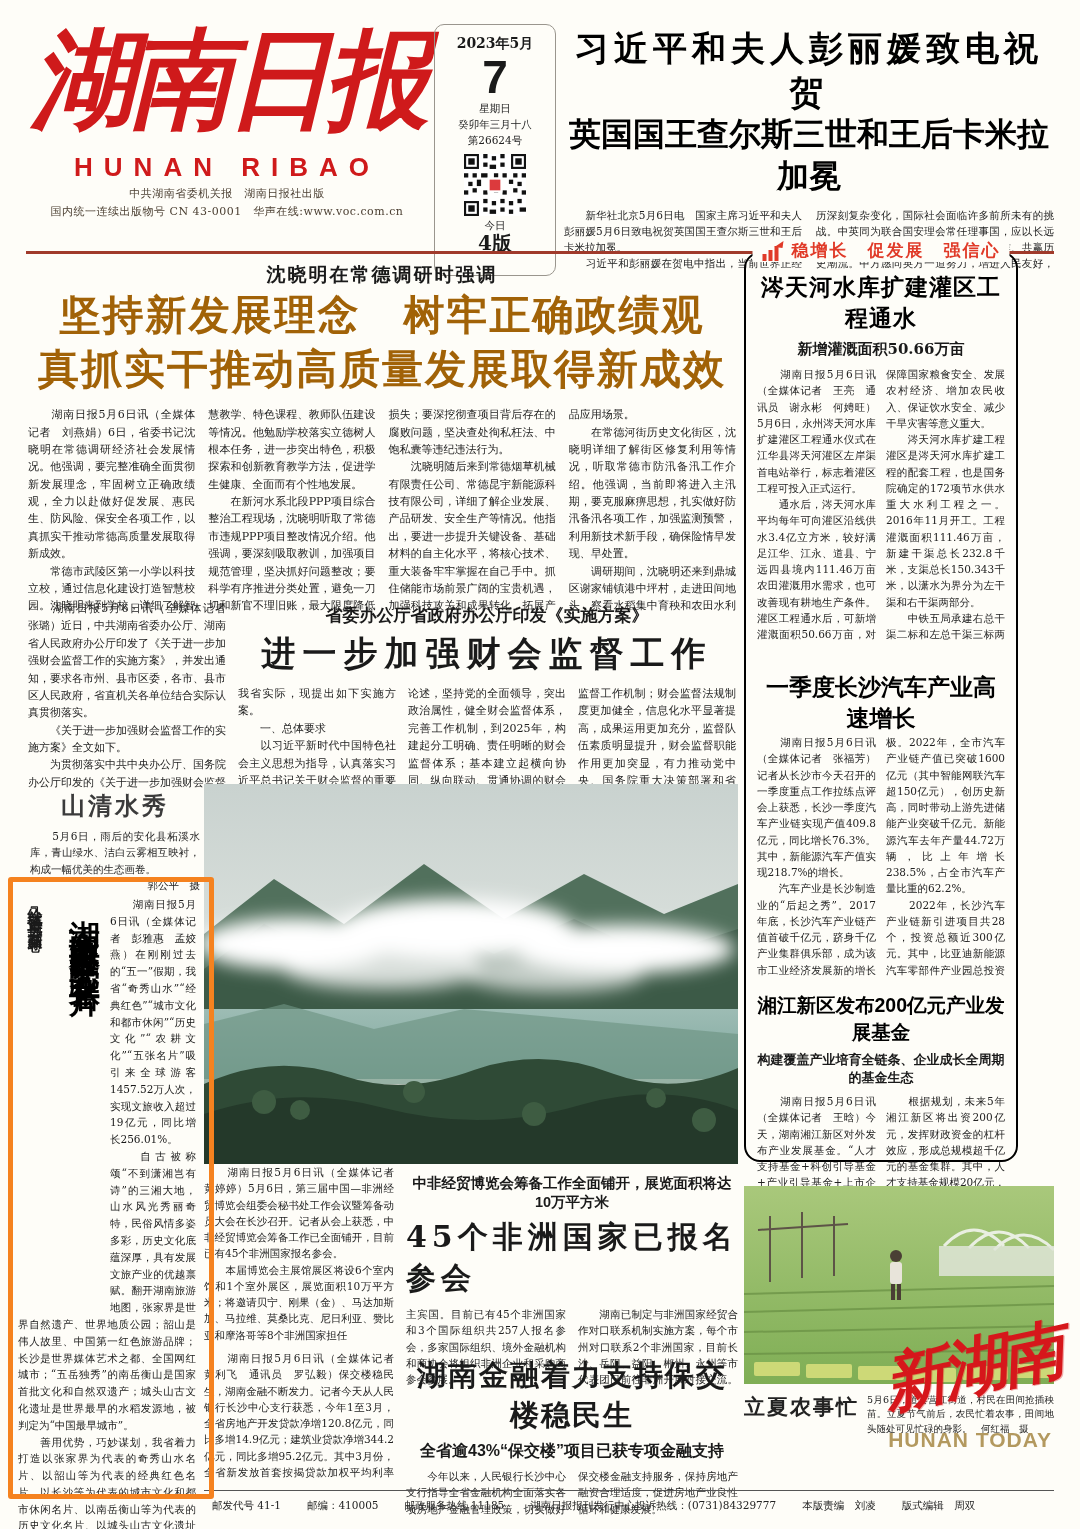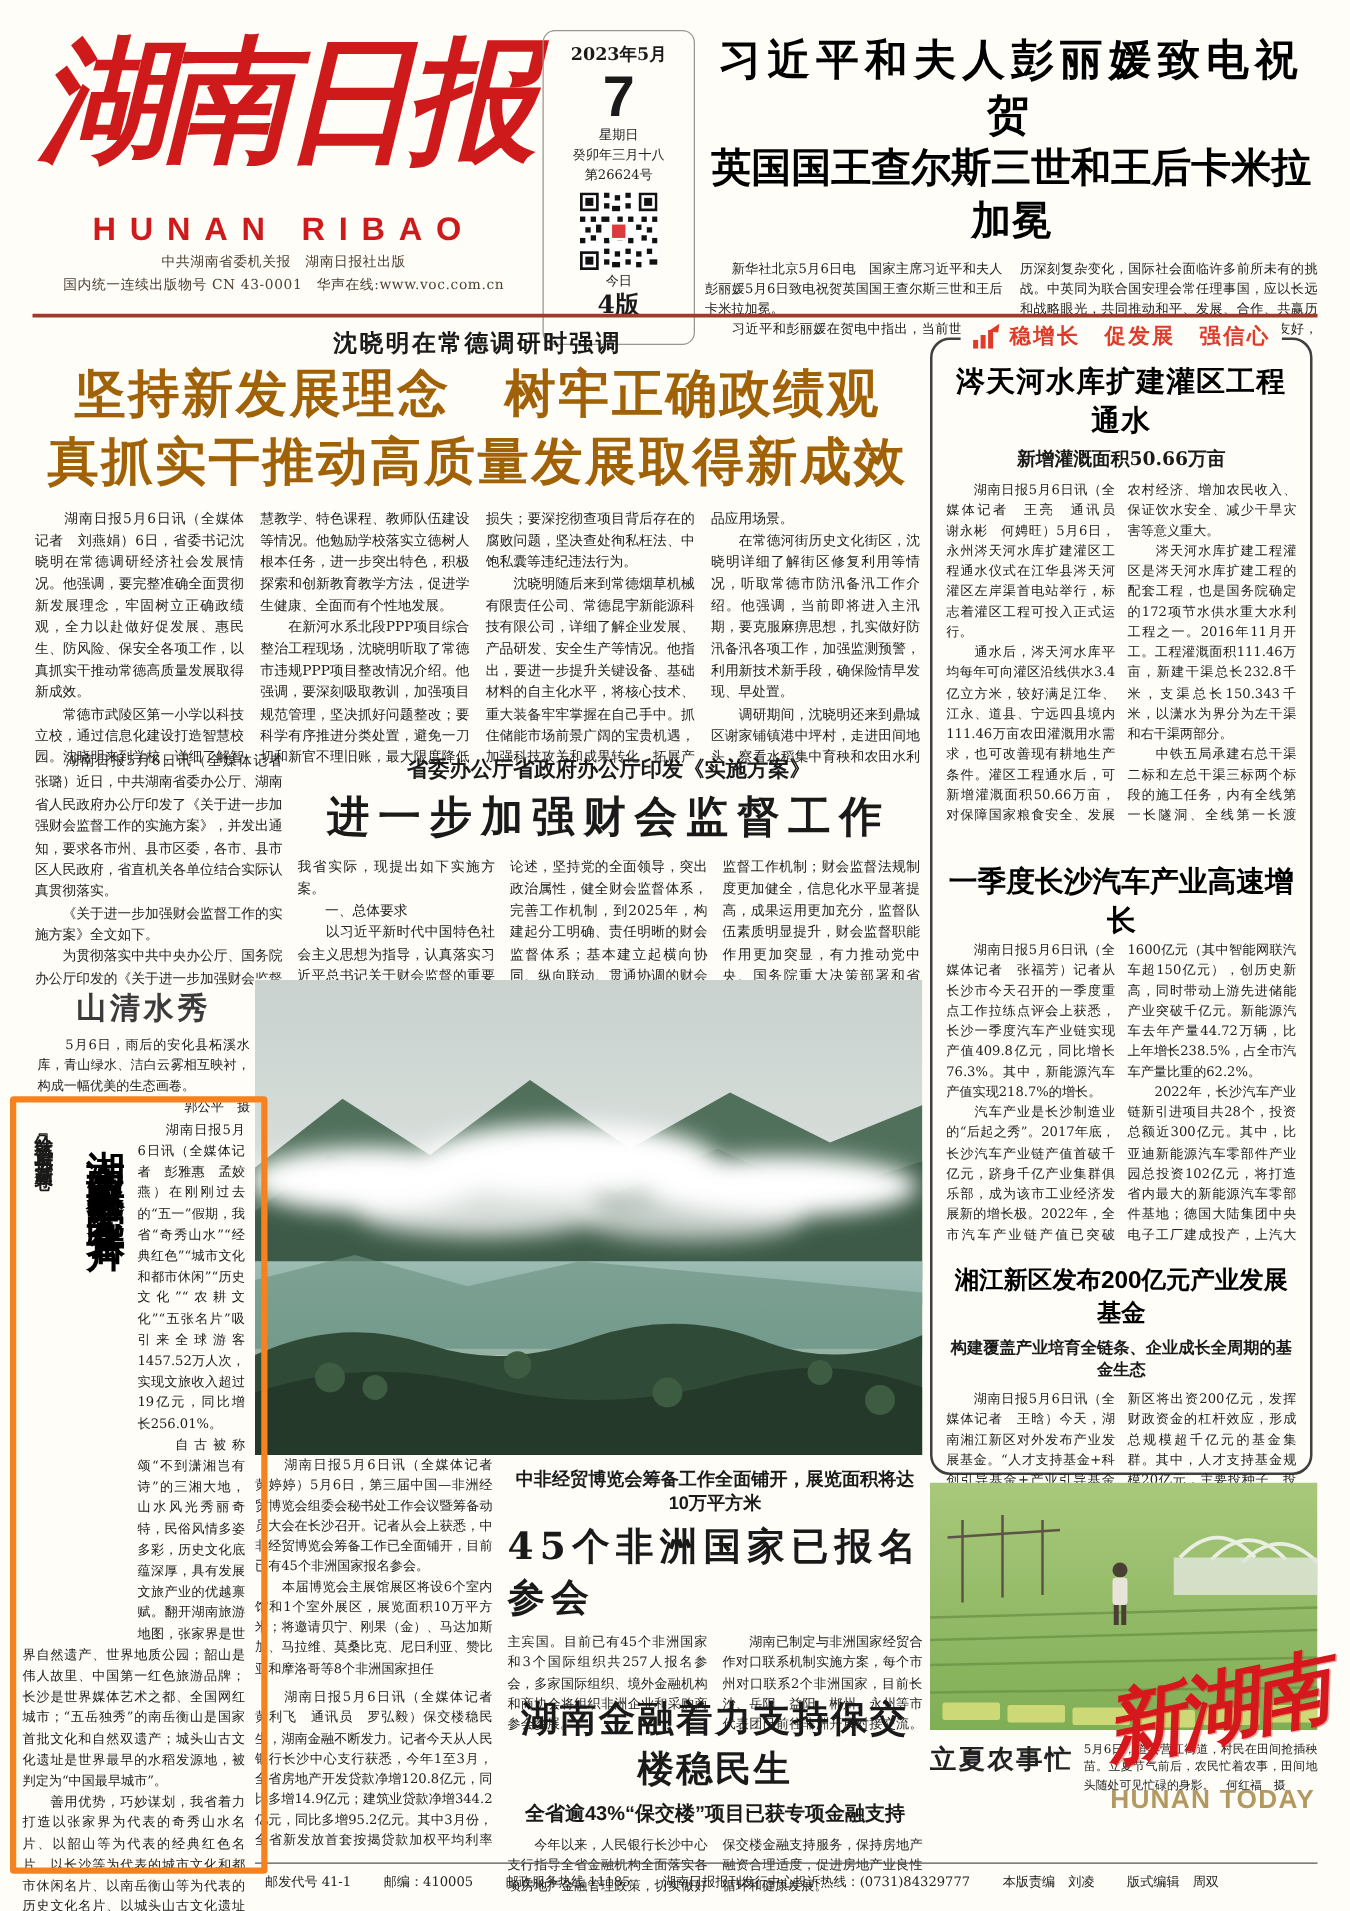--- a/index.html
+++ b/index.html
@@ -18,7 +18,7 @@
   #mast-title{font-size:104px;line-height:1.35;font-weight:bold;font-style:italic;
               color:#cf1a1b;letter-spacing:-6px;font-family:"DejaVu Serif",serif;
               transform:scaleY(1.04);}
-  #mast-latin{font-size:26px;font-weight:bold;color:#cf1a1b;letter-spacing:11px;margin-top:18px;}
+  #mast-latin{font-size:26px;font-weight:bold;color:#cf1a1b;letter-spacing:11px;margin-top:2px;}
   .mast-line{font-size:11px;color:#4c4033;margin-top:3px;letter-spacing:.5px;}
 
   

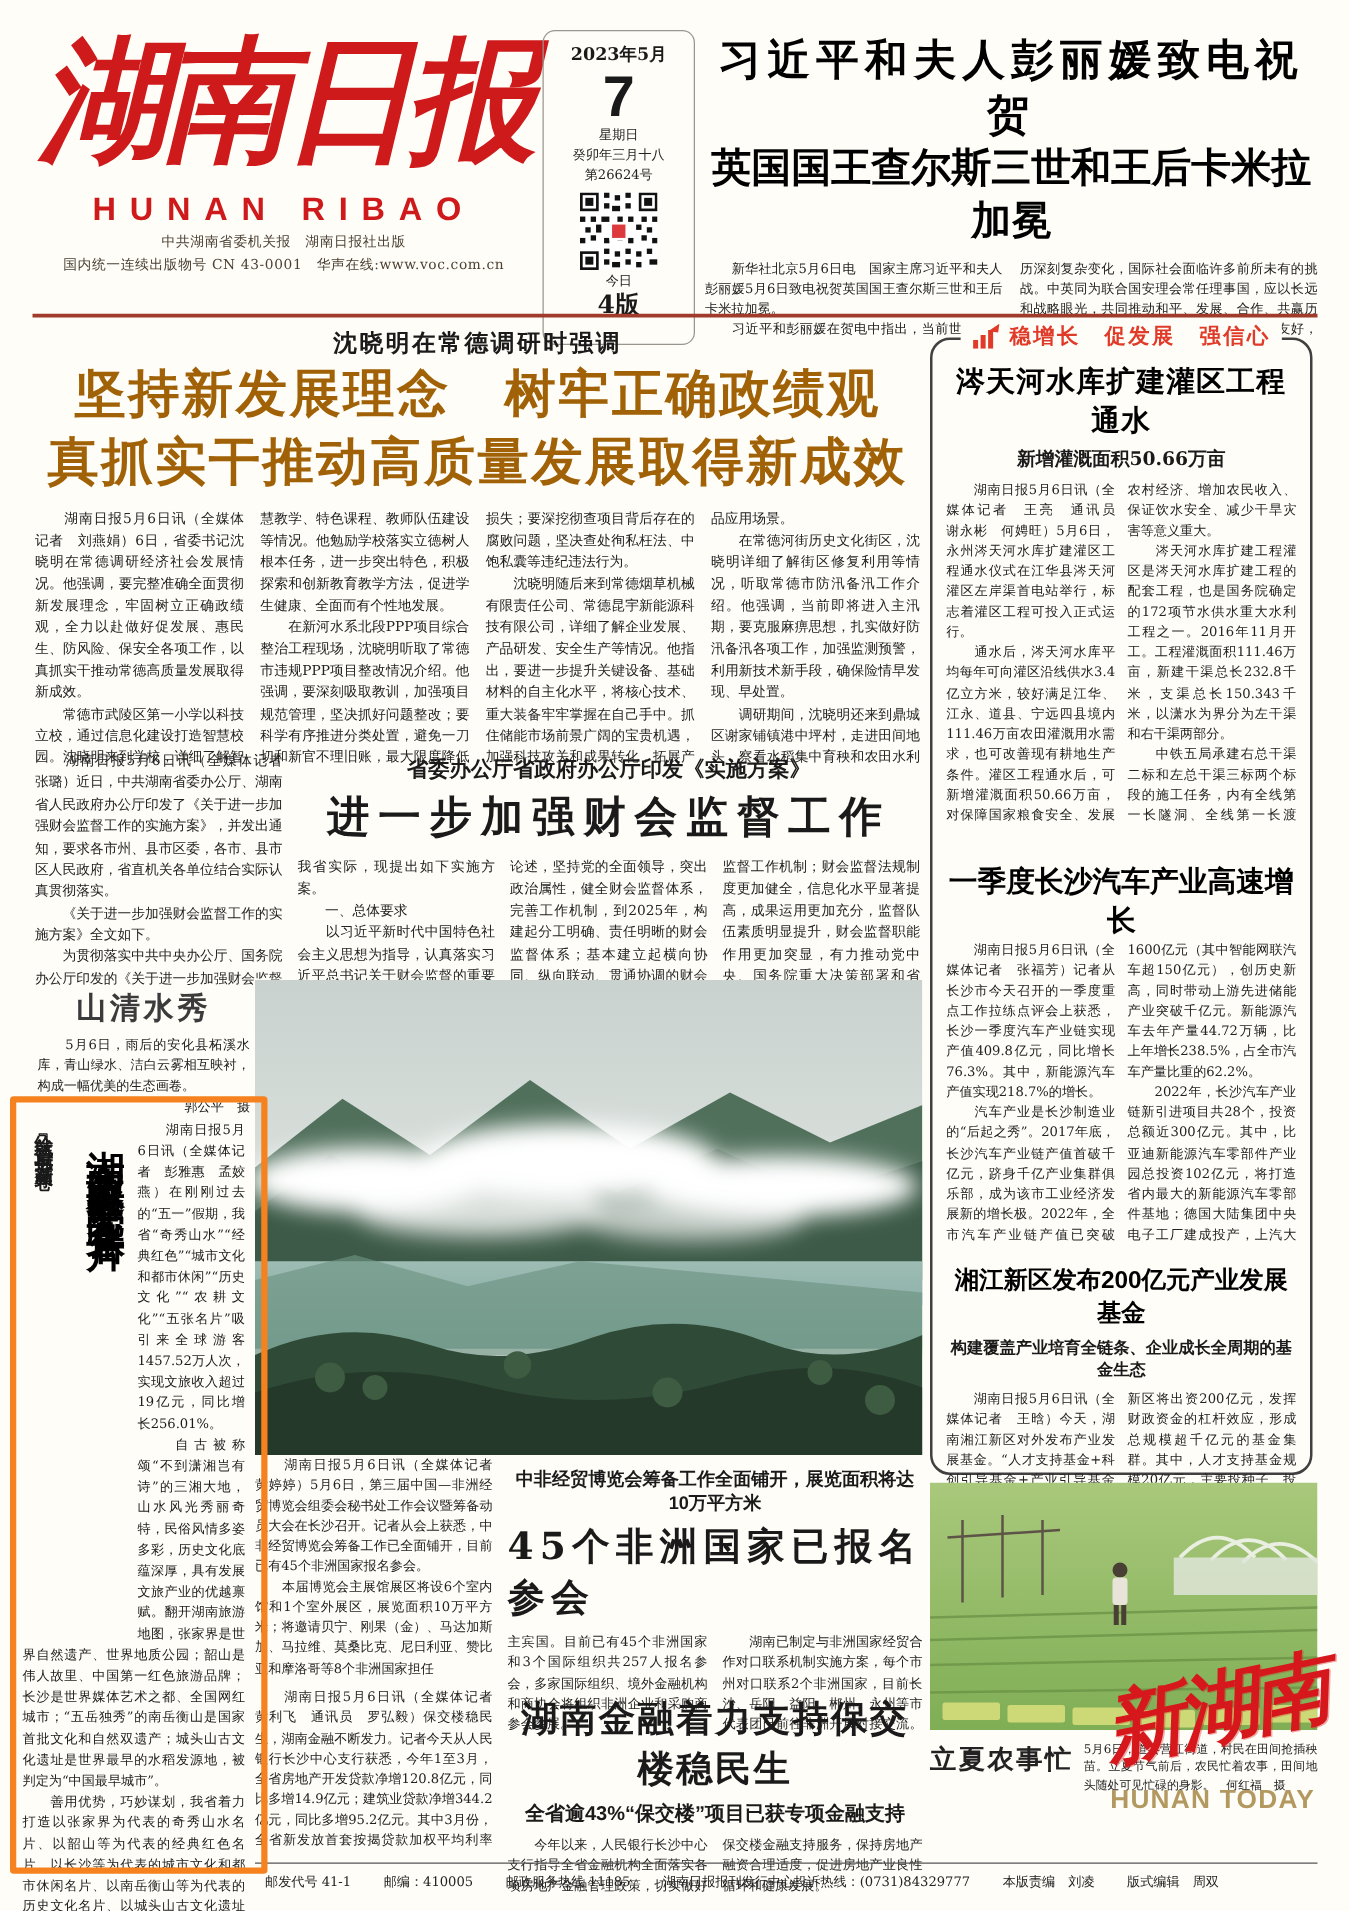--- a/index.html
+++ b/index.html
@@ -91,7 +91,7 @@
   #fi-body{column-count:2;column-gap:12px;height:54px;}
 
   
-  #rightcol{left:744px;top:270px;width:306px;height:910px;border:2px solid #404040;
+  #rightcol{left:744px;top:252px;width:274px;height:910px;border:2px solid #000000;
             border-radius:16px;box-sizing:border-box;padding:16px 11px 8px;}
   #badge{position:absolute;top:-15px;left:50%;transform:translateX(-50%);
          background:#fefdf8;padding:0 9px;display:flex;align-items:center;gap:6px;white-space:nowrap;}

